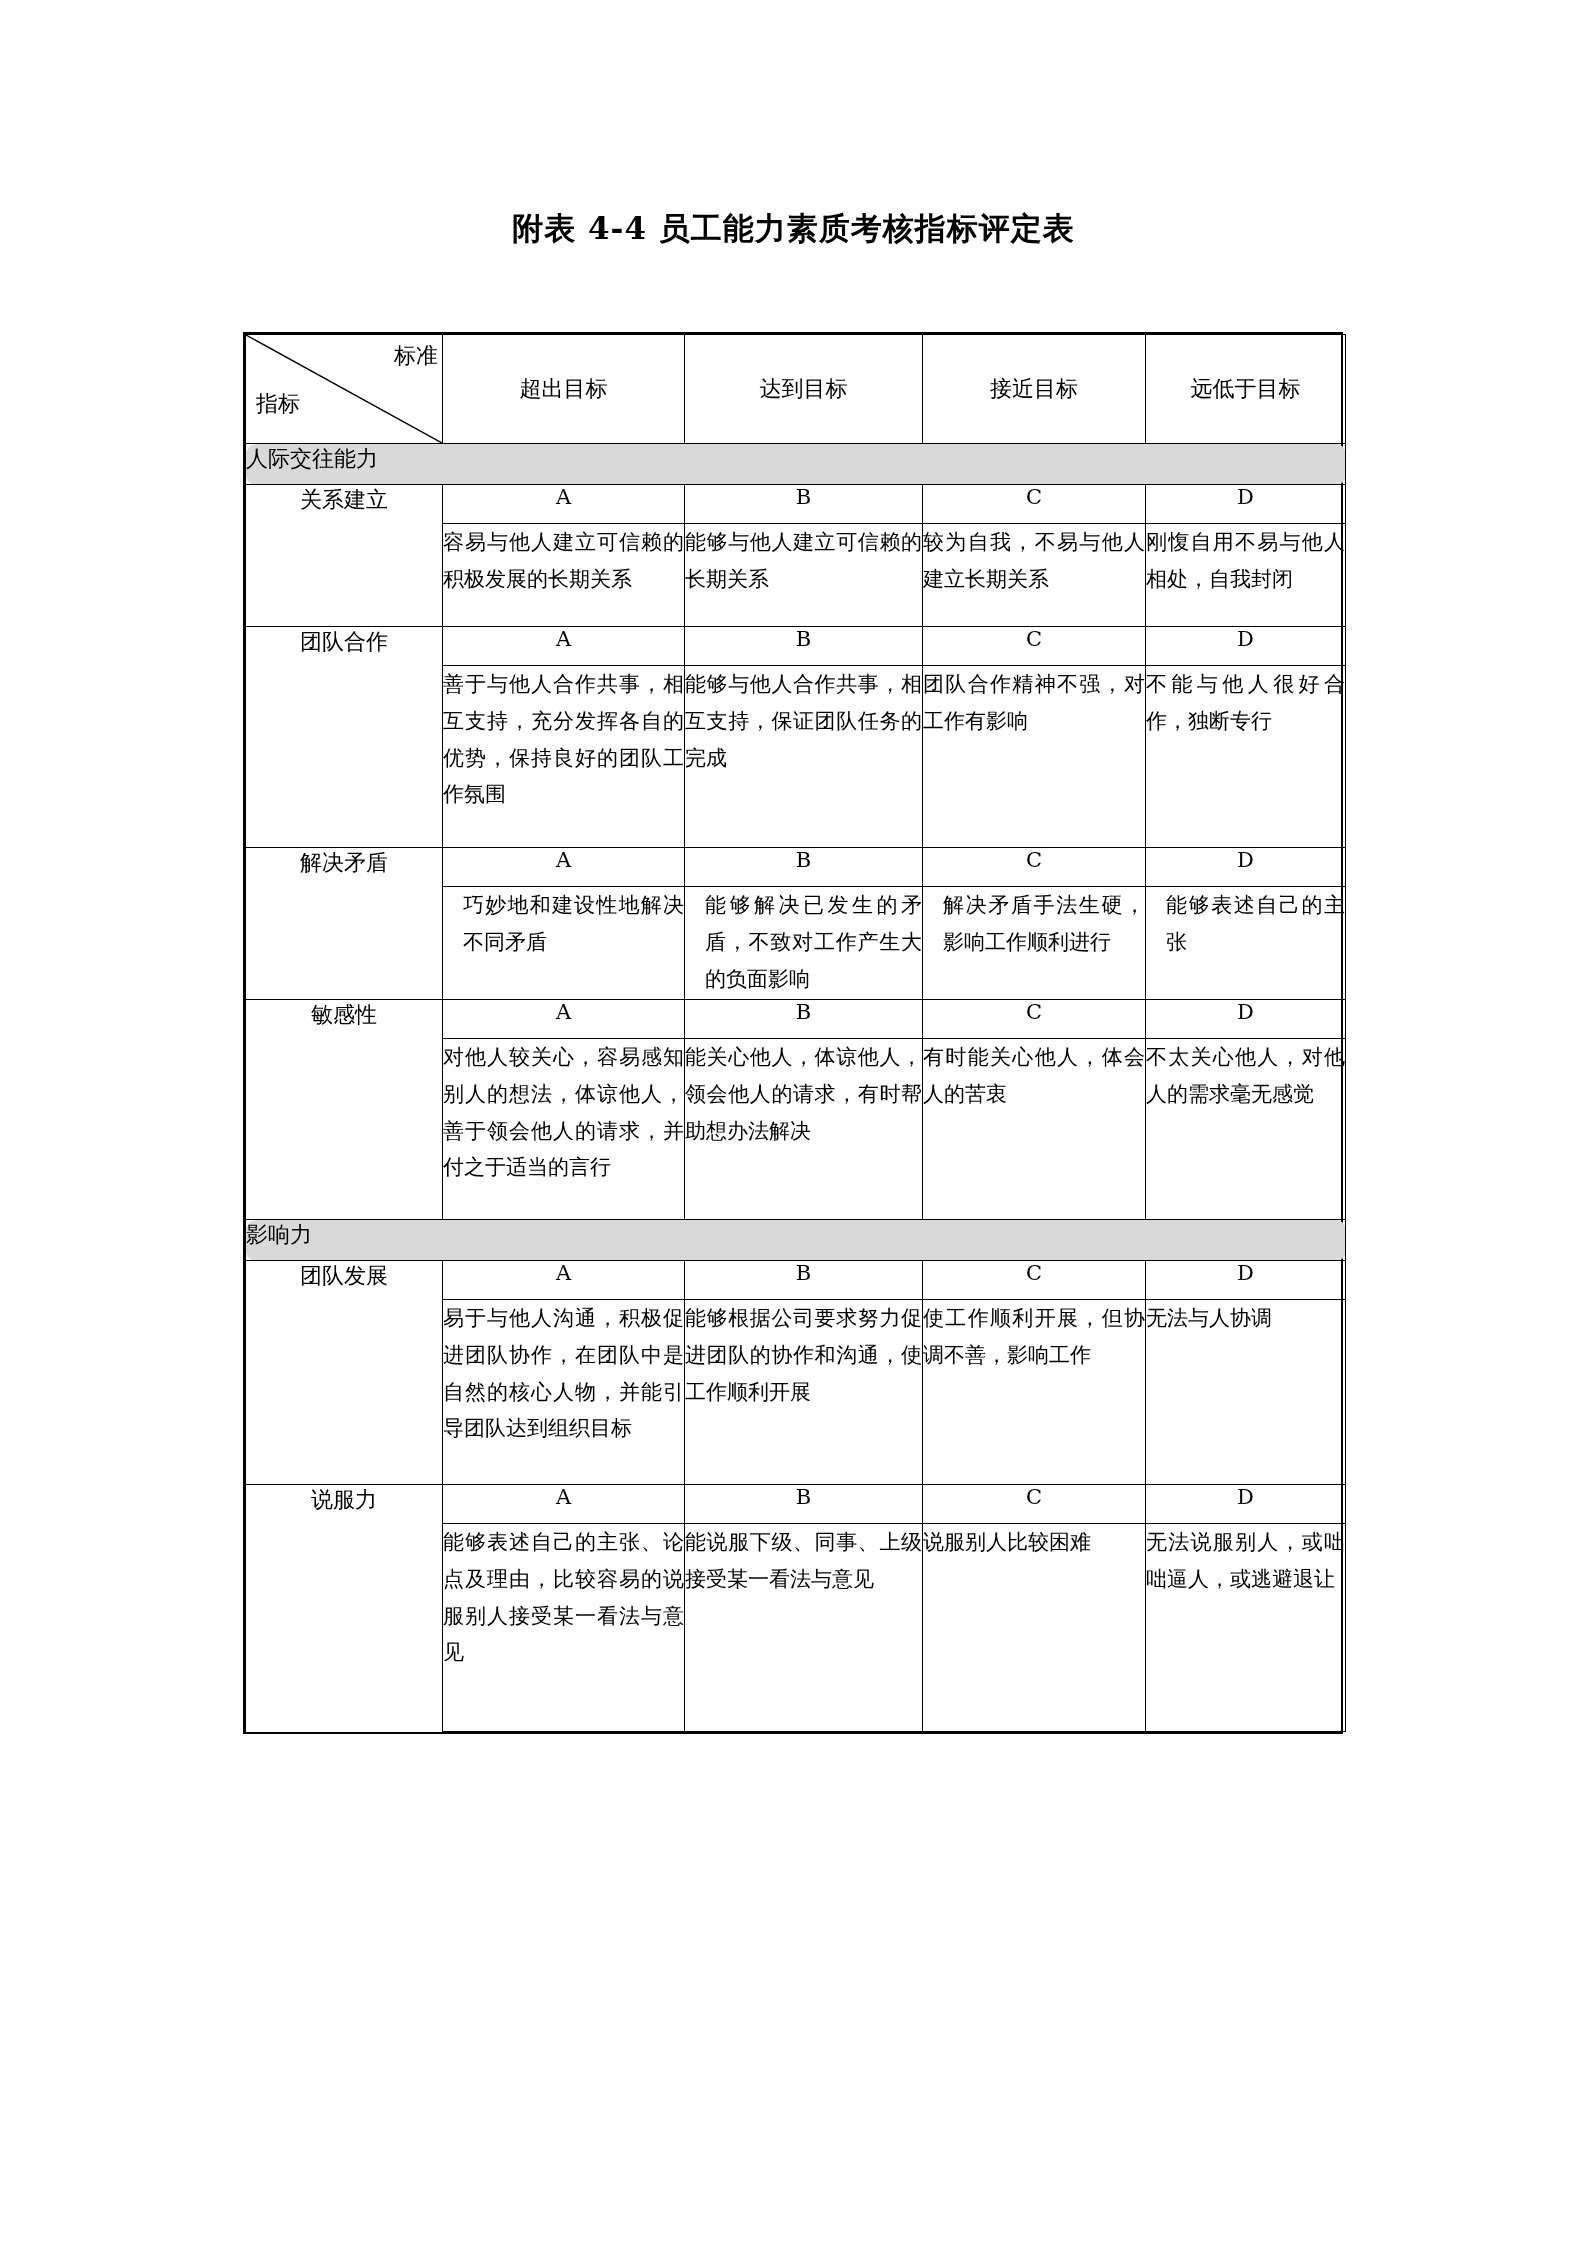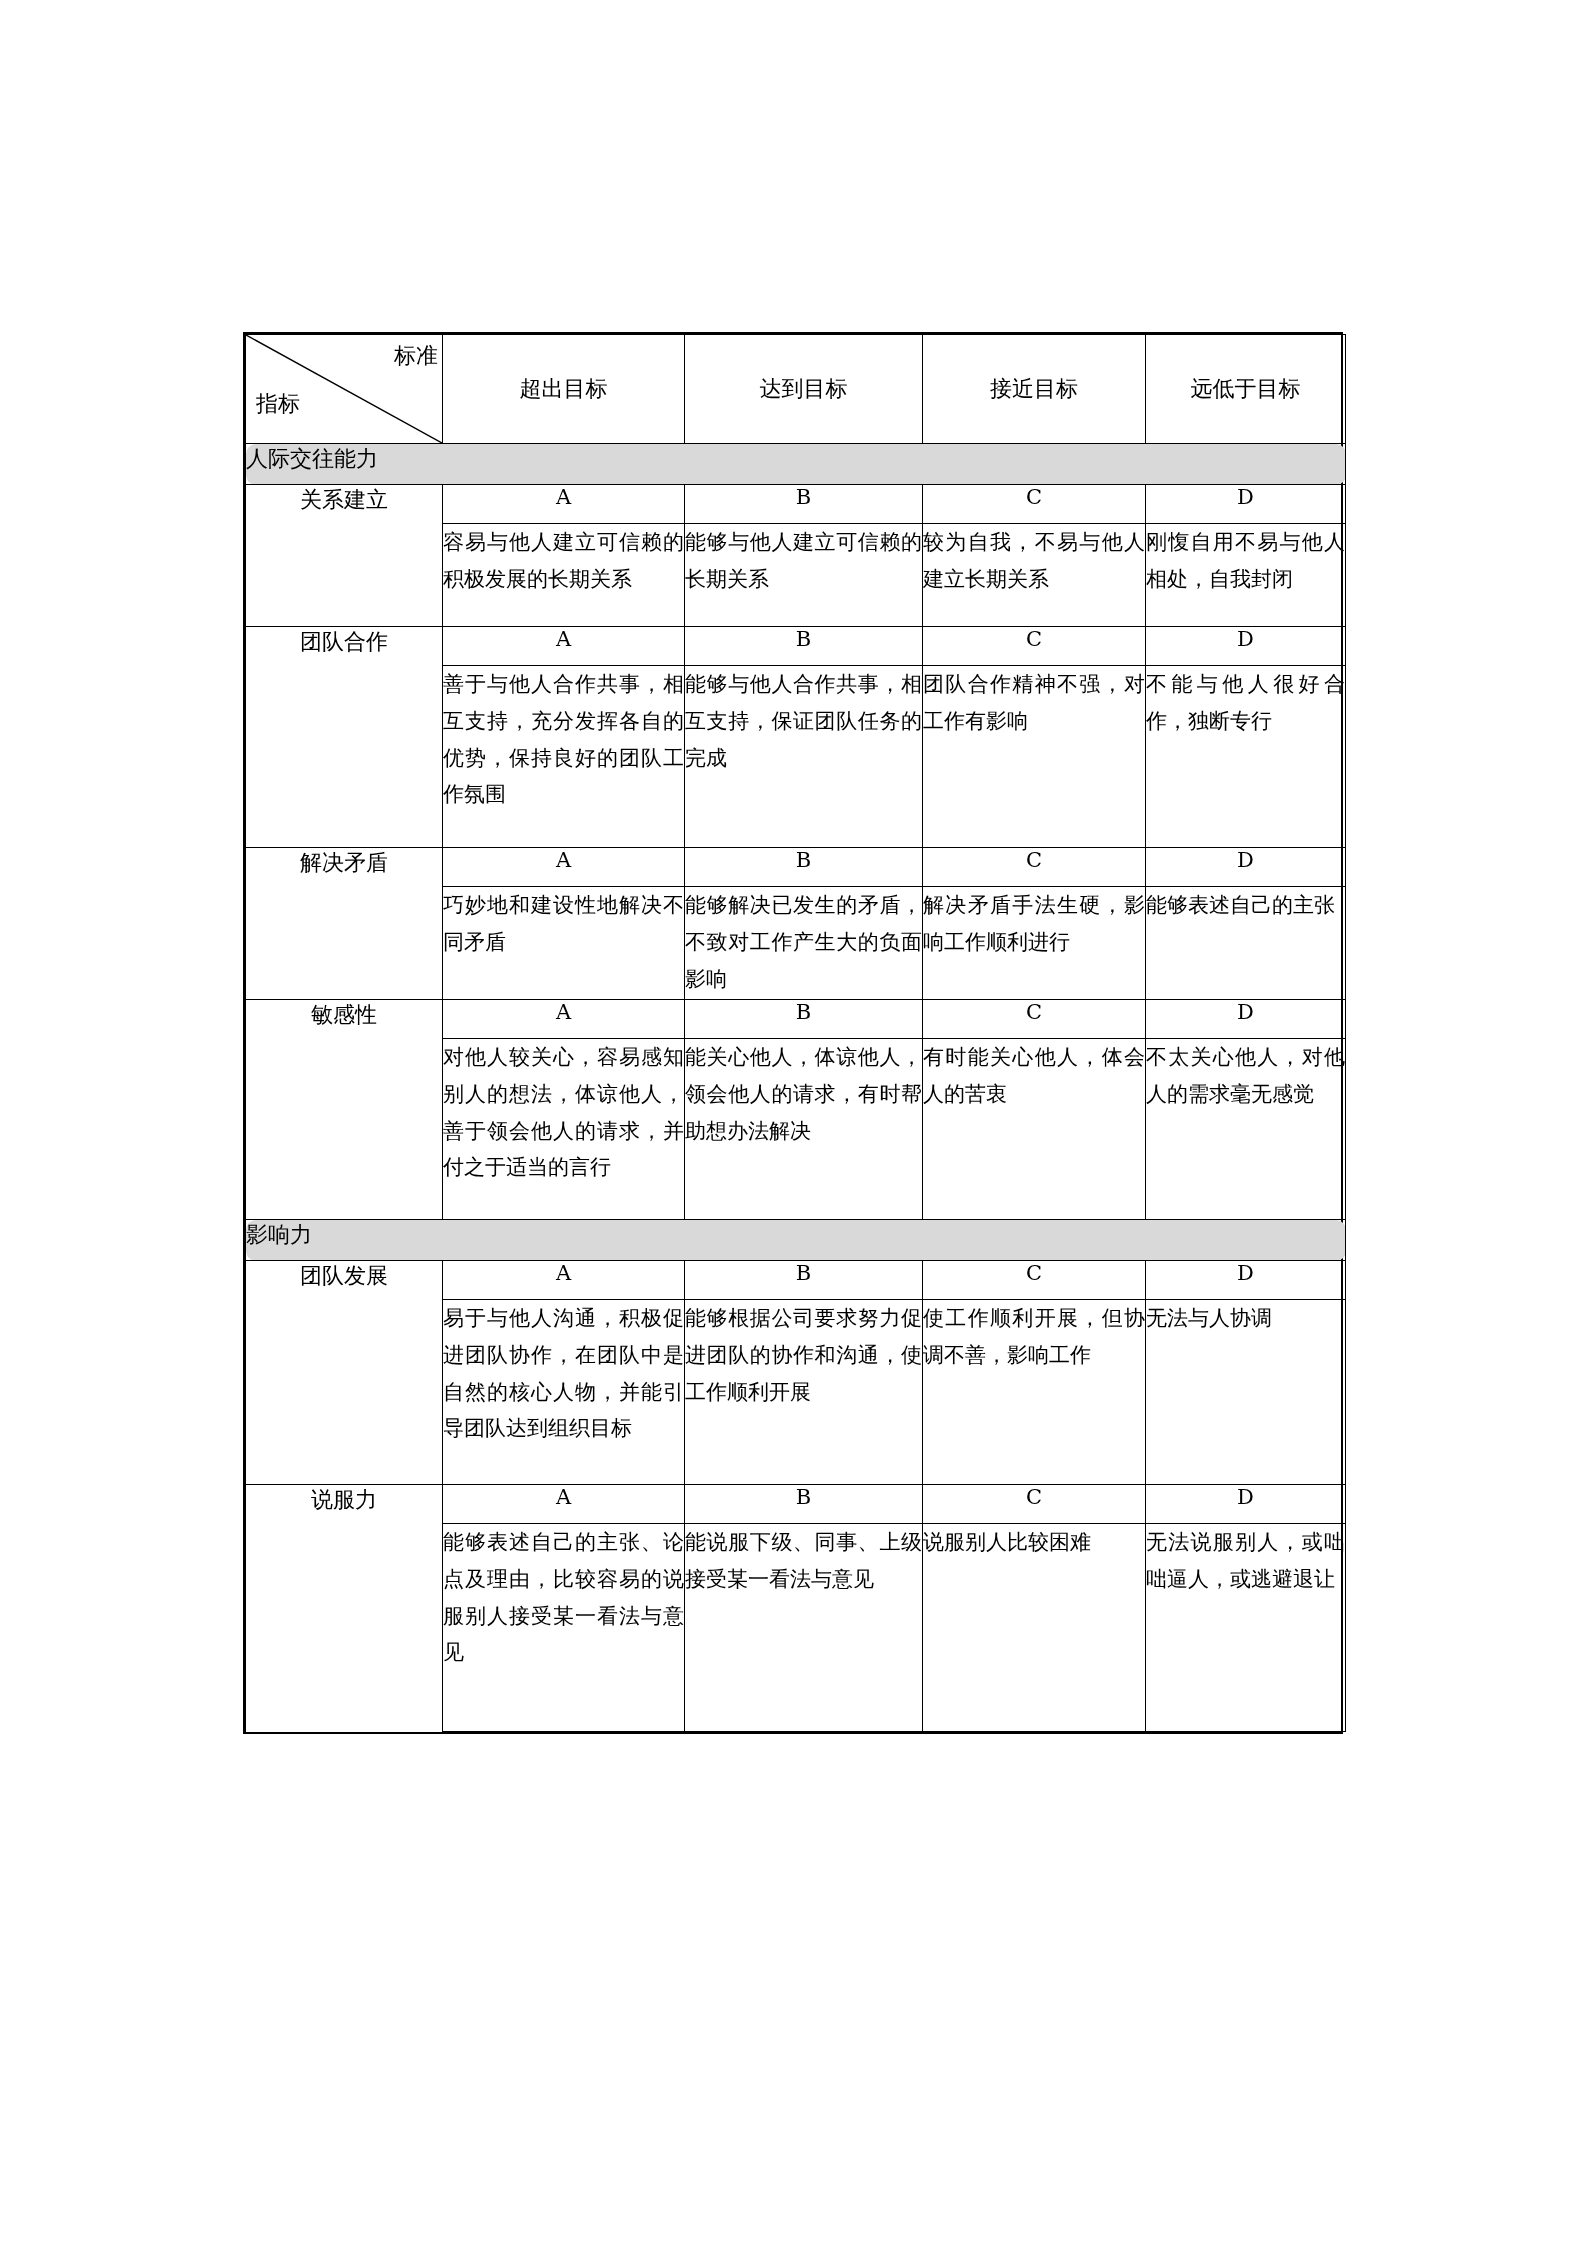--- a/index.html
+++ b/index.html
@@ -161,6 +161,7 @@
 
 <div class="page">
 
+  <div class="doc-title">附表 4-4  员工能力素质考核指标评定表</div>
 
   <div class="table-wrap">
     <table class="rating">

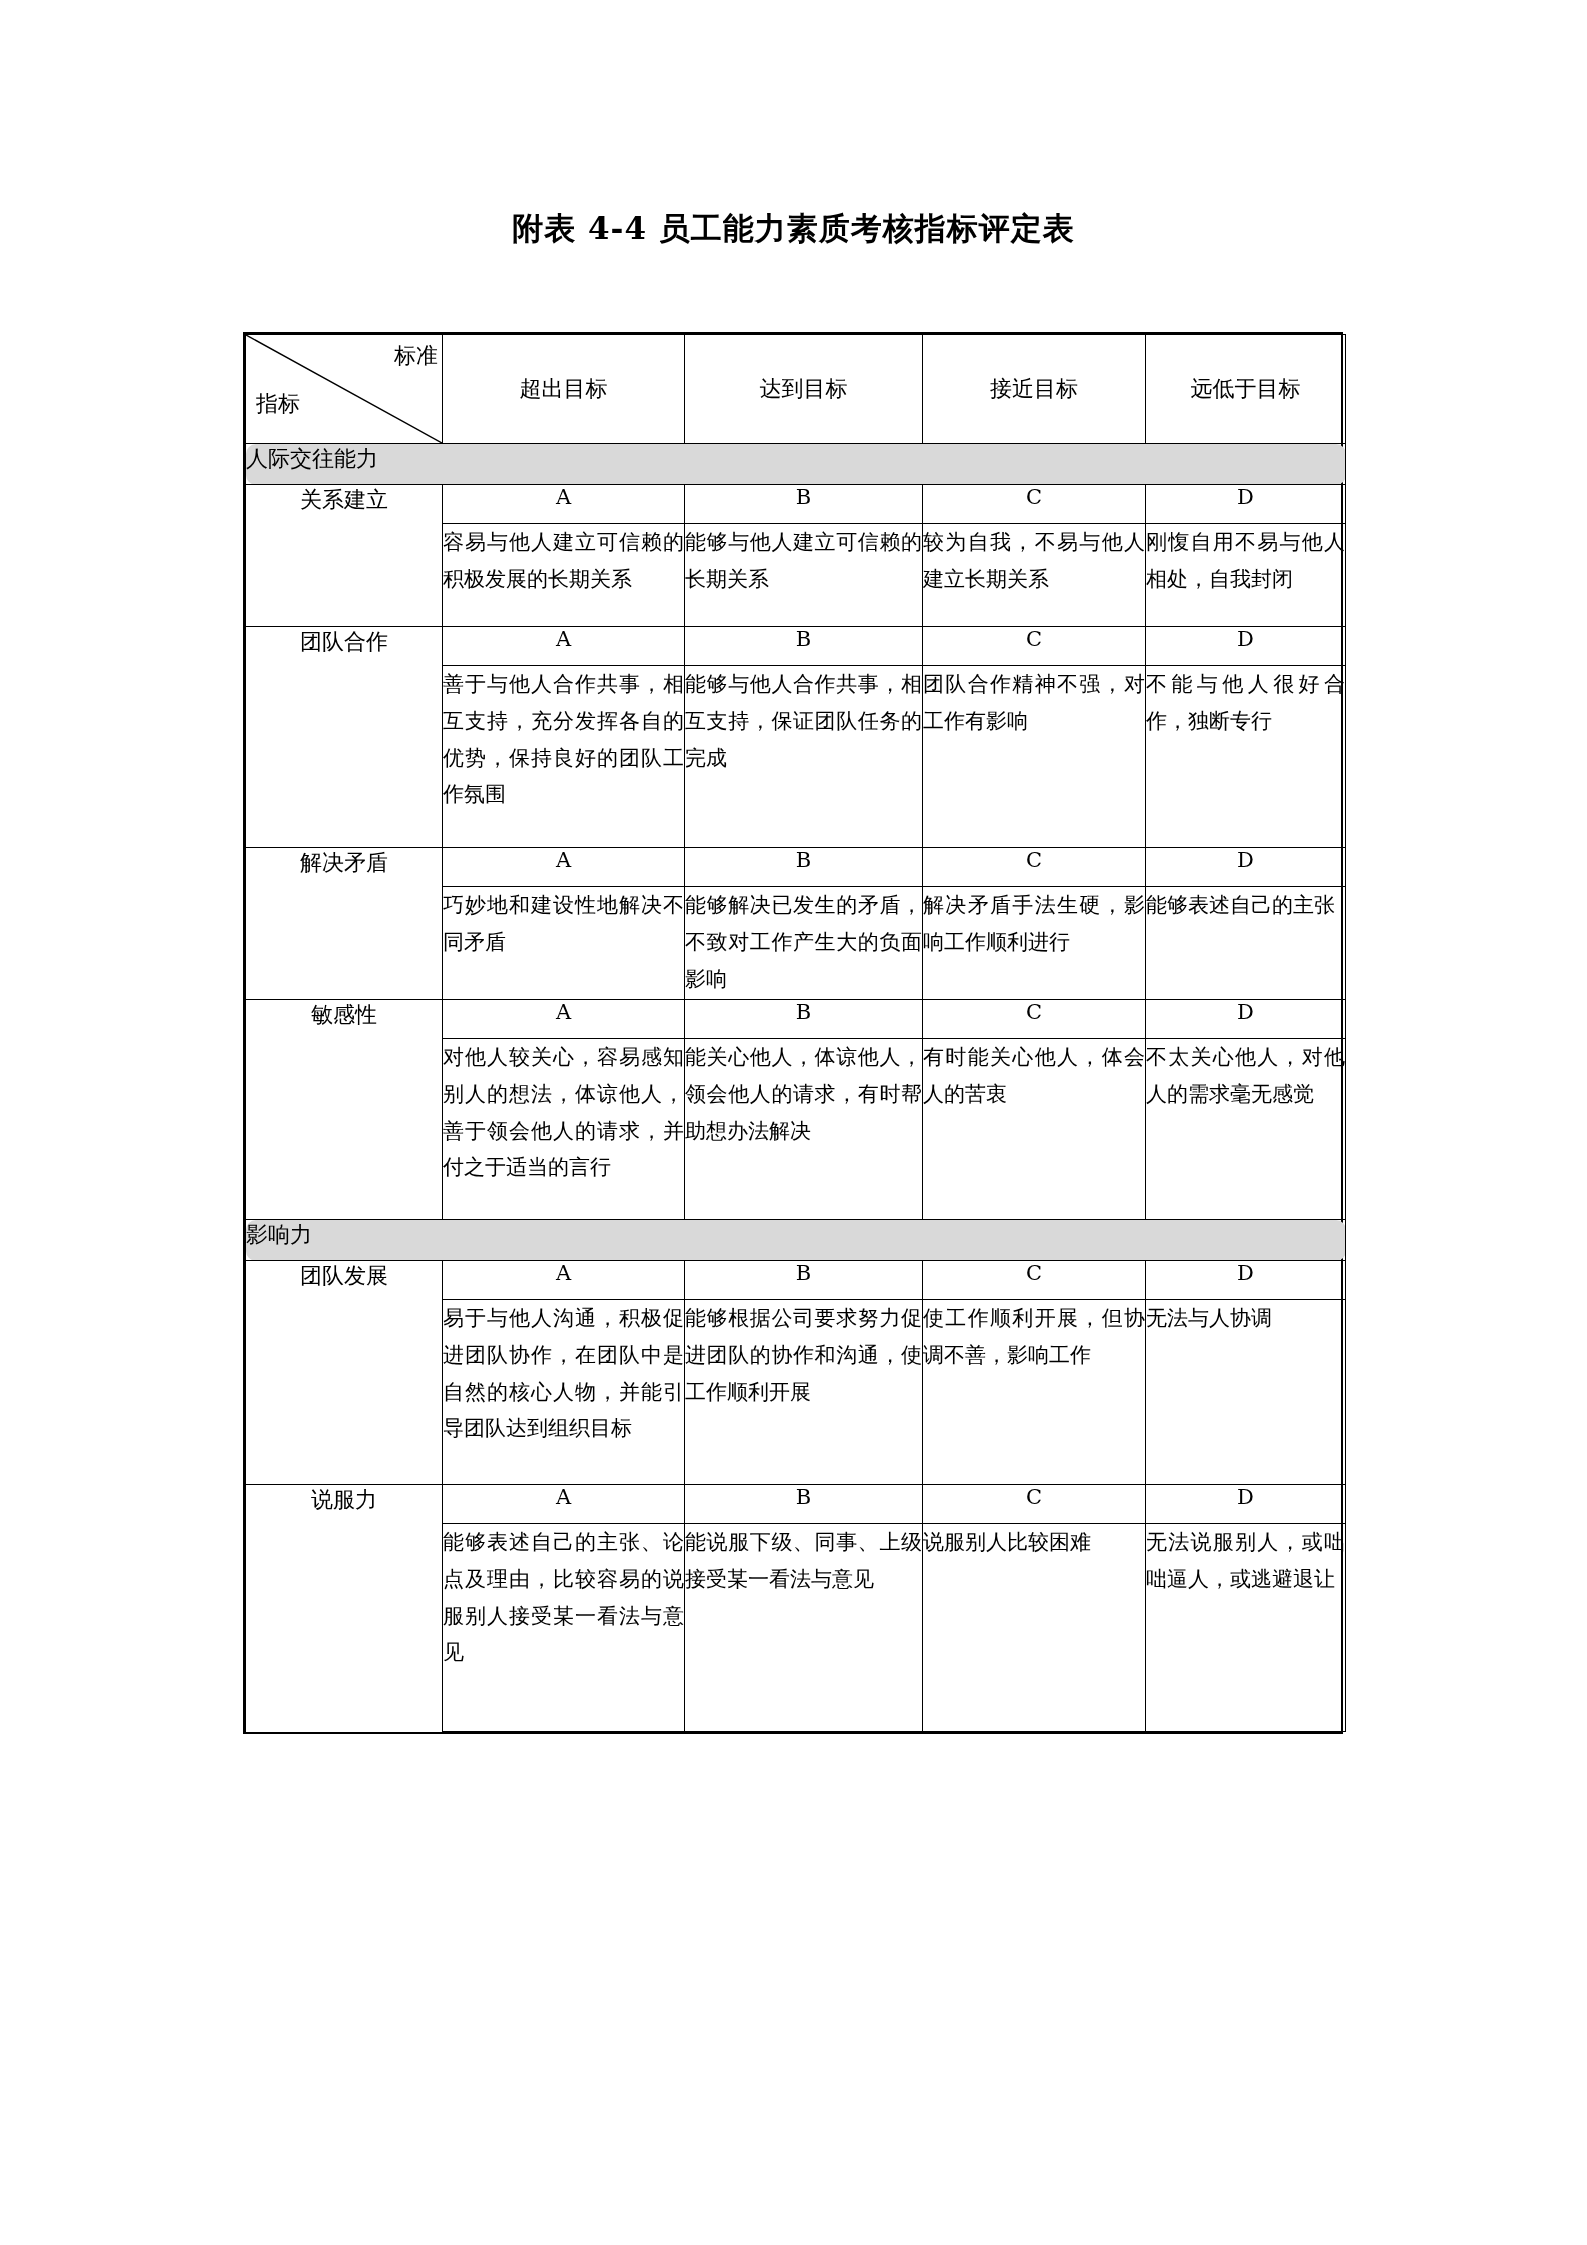--- a/index.html
+++ b/index.html
@@ -144,7 +144,7 @@
   
   .h-rel   td.desc { height: 102px; }
   .h-team  td.desc { height: 181px; }
-  .h-conf  td.desc { height: 112px; }
+  .h-conf  td.desc { height: 112px; padding-left: 20px; }
   .h-sens  td.desc { height: 180px; }
   .h-dev   td.desc { height: 184px; }
   .h-pers  td.desc { height: 207px; }

